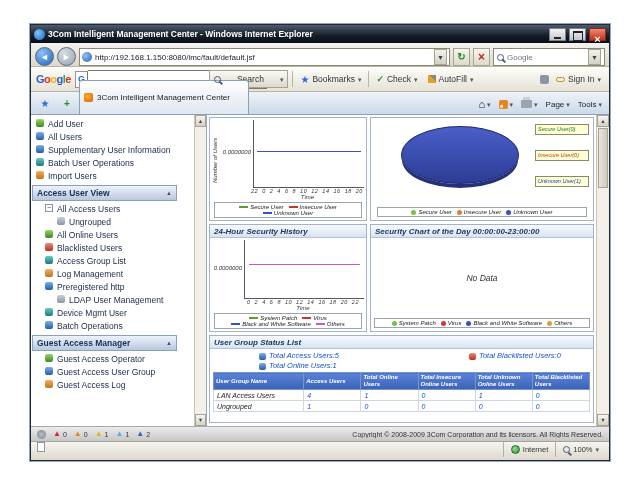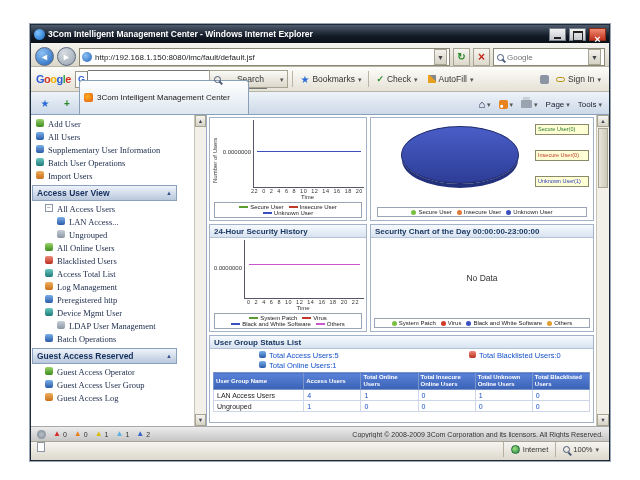--- a/index.html
+++ b/index.html
@@ -107,7 +107,7 @@
   
   .sidebar { width:176px; border-right:1px solid #98a8c0; display:flex; min-width:0; background:#fff; }
   .side-items { flex:1; padding-top:2px; font-size:8.5px; color:#1a2a4a; overflow:hidden; }
-  .srow { display:flex; align-items:flex-start; gap:4px; padding:1.5px 2px 1.5px 5px; line-height:10px; cursor:pointer;font-family:Liberation Serif, serif; }
+  .srow { display:flex; align-items:flex-start; gap:4px; padding:1.5px 2px 1.5px 5px; line-height:10px; cursor:pointer; }
   .srow .ic { width:8px; height:8px; border-radius:2px; flex:0 0 auto; margin-top:0.5px; }
   .ic.green { background:linear-gradient(#9ad46a,#3c8a1e); }
   .ic.blue { background:linear-gradient(#7ab0e8,#2a5aa8); }

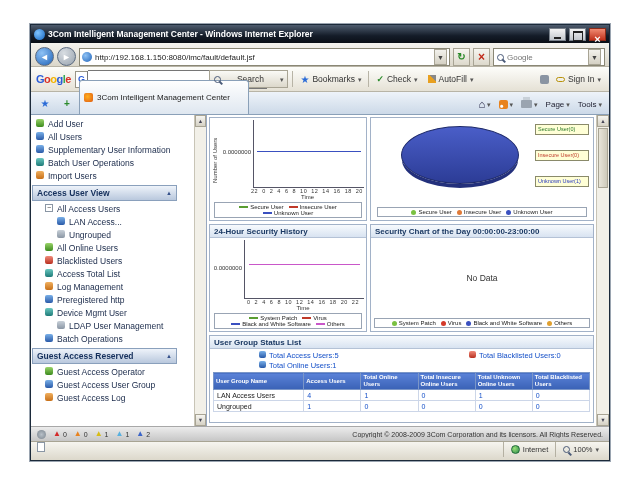--- a/index.html
+++ b/index.html
@@ -344,10 +344,6 @@
           <div class="srow indent1">
               <span class="ic node"></span>
               <span>All Access Users</span>
-            </div>
-          <div class="srow indent2">
-              <span class="ic blue"></span>
-              <span>LAN Access...</span>
             </div>
           <div class="srow indent2">
               <span class="ic gray"></span>

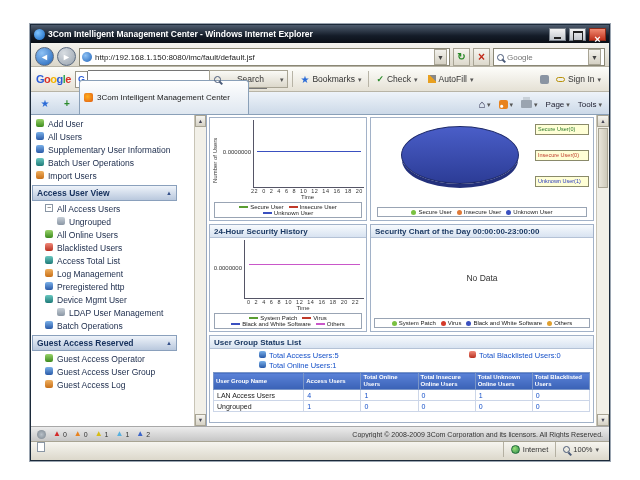--- a/index.html
+++ b/index.html
@@ -136,7 +136,7 @@
     border:1px solid #a8a494; }
 
   
-  .main { flex:1; padding:2px; min-width:0; overflow:hidden; }
+  .main { flex:1; padding:2px; min-width:0; overflow:hidden;font-style:italic; }
   .panelrow { display:flex; gap:3px; margin-bottom:3px; }
   .panel { border:1px solid #a2b2c8; background:#fff; }
   .phead { height:13px; background:linear-gradient(#f7fafd,#d8e3f1); border-bottom:1px solid #b4c2d6;

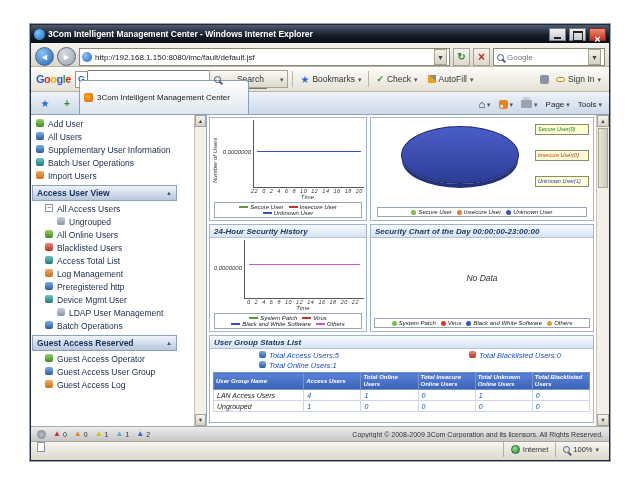--- a/index.html
+++ b/index.html
@@ -359,7 +359,7 @@
             </div>
           <div class="srow indent1">
               <span class="ic teal"></span>
-              <span>Access Total List</span>
+              <span>Access Group List</span>
             </div>
           <div class="srow indent1">
               <span class="ic orange"></span>

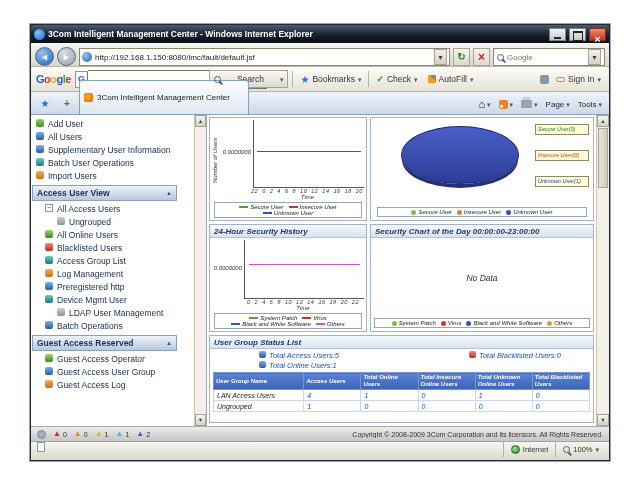--- a/index.html
+++ b/index.html
@@ -369,13 +369,13 @@
               <span class="ic blue"></span>
               <span>Preregistered http</span>
             </div>
-          <div class="srow indent1">
-              <span class="ic teal"></span>
-              <span>Device Mgmt User</span>
-            </div>
           <div class="srow indent2">
               <span class="ic gray"></span>
               <span>LDAP User Management</span>
+            </div>
+          <div class="srow indent1">
+              <span class="ic teal"></span>
+              <span>Device Mgmt User</span>
             </div>
           <div class="srow indent1">
               <span class="ic blue"></span>

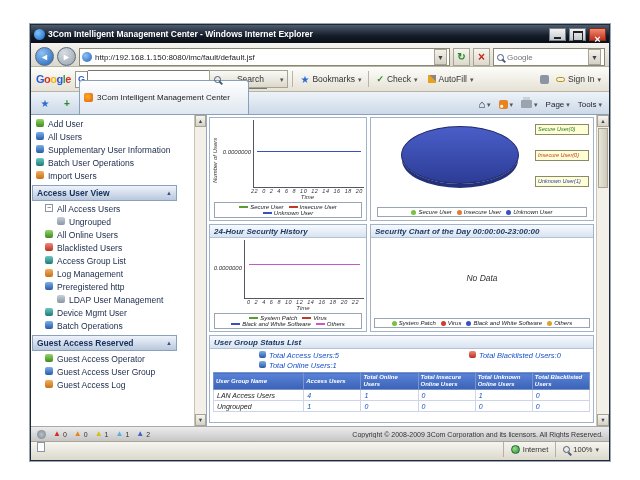--- a/index.html
+++ b/index.html
@@ -383,7 +383,7 @@
             </div>
 
           <div class="sechead">
-              <span>Guest Access Reserved</span>
+              <span>Guest Access Manager</span>
               <span class="up"></span>
             </div>
           <div class="srow indent1">

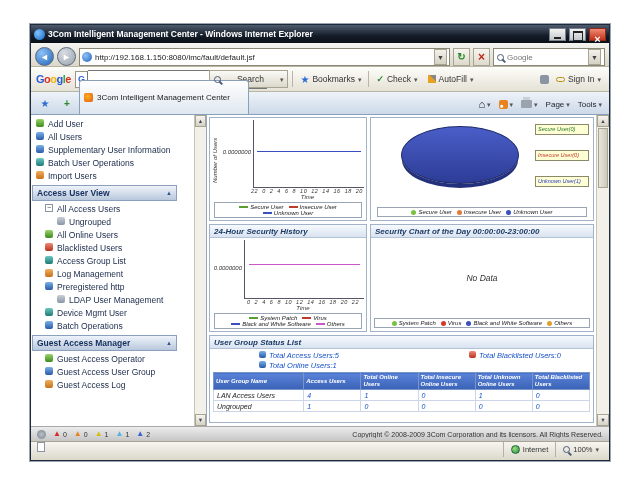--- a/index.html
+++ b/index.html
@@ -179,7 +179,7 @@
 
   .p-ugs { height:88px; display:flex; flex-direction:column; }
   .totals { display:grid; grid-template-columns:56% 44%; padding:2px 4px 1px 4px; row-gap:1px; }
-  .total-item { display:flex; align-items:flex-start; gap:3px; font-size:7.5px; color:#1550c8;padding-left:45px; }
+  .total-item { display:flex; align-items:flex-end; gap:3px; font-size:7.5px; color:#1550c8;padding-left:45px; }
   .person { width:7px; height:7px; border-radius:2px; flex:0 0 auto; }
   .person.b { background:linear-gradient(#7ab0e8,#2a5aa8); }
   .person.r { background:linear-gradient(#f08a7a,#b83020); }

